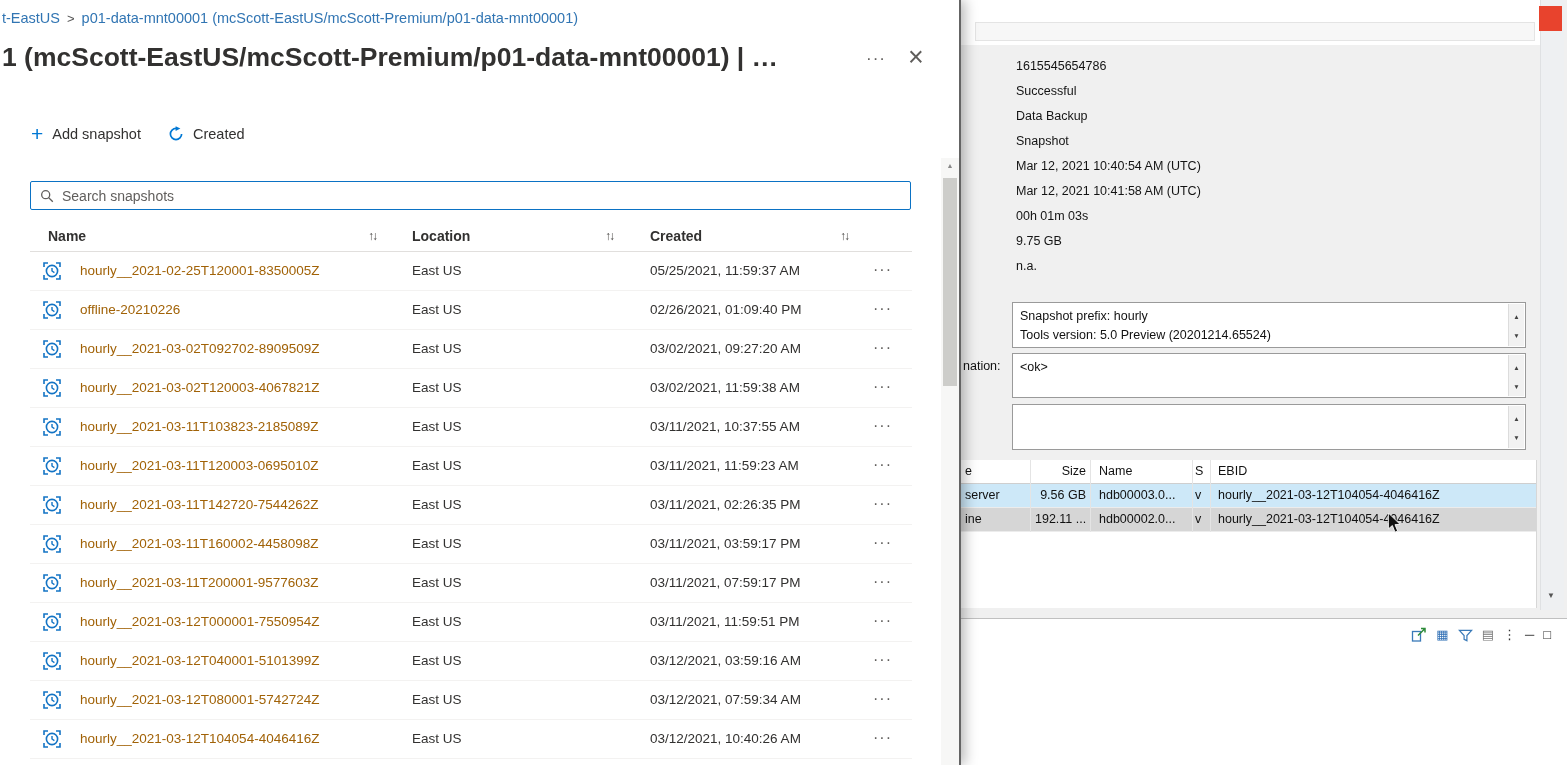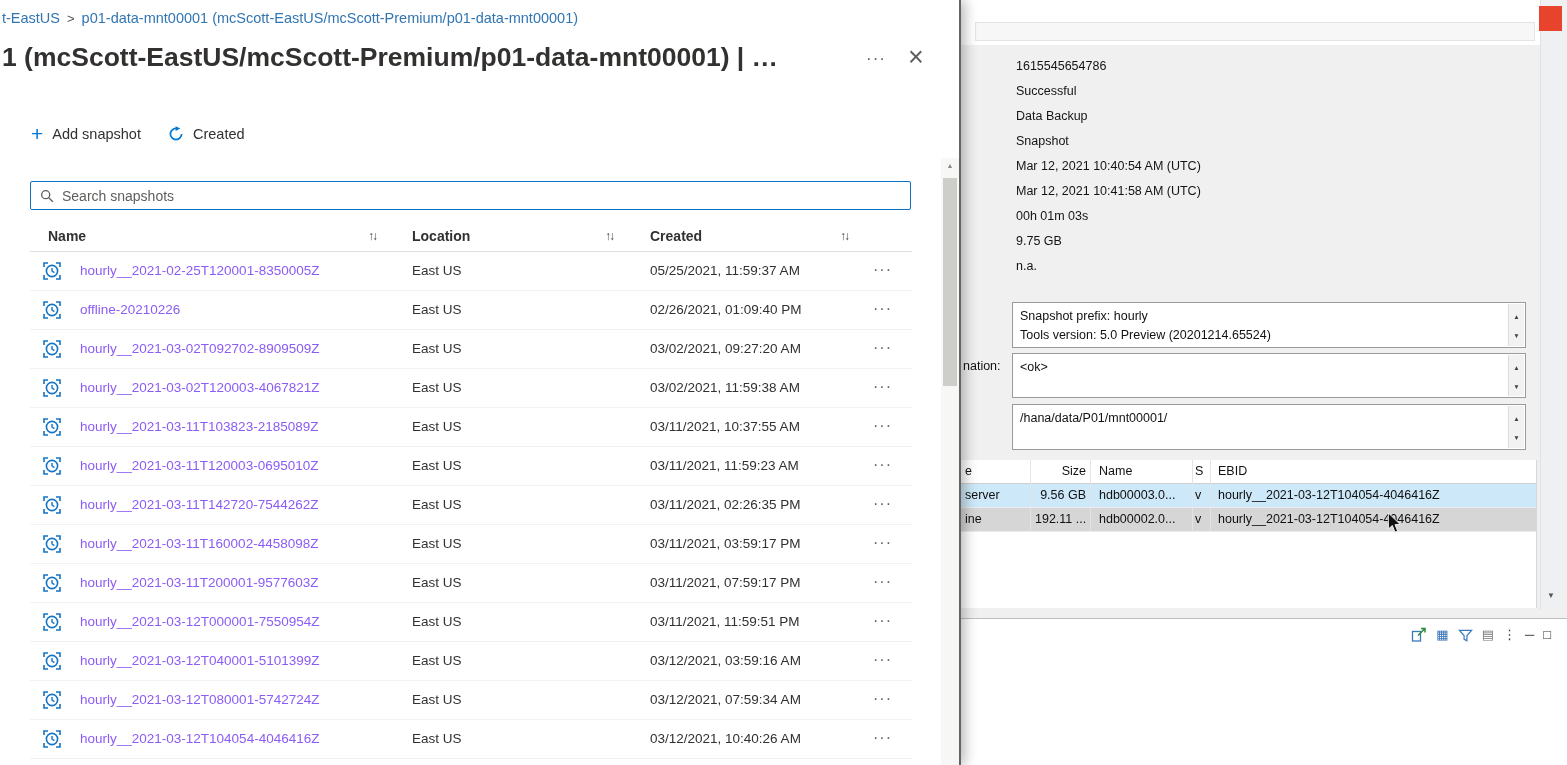--- a/index.html
+++ b/index.html
@@ -71,7 +71,7 @@
   .rows{position:absolute;left:30px;top:252px;width:882px;}
   .srow{position:relative;height:39px;border-bottom:1px solid #f3f2f1;cursor:pointer;}
   .srow .ico{position:absolute;left:11px;top:8px;width:22px;height:22px;}
-  .c-name{position:absolute;left:50px;top:11px;font-size:13.5px;color:#8b5cf6;white-space:nowrap;}
+  .c-name{position:absolute;left:50px;top:11px;font-size:13.5px;color:#a16207;white-space:nowrap;}
   .c-loc{position:absolute;left:382px;top:11px;font-size:13.5px;color:#323130;}
   .c-cre{position:absolute;left:620px;top:11px;font-size:13.5px;color:#323130;}
   .c-menu{position:absolute;left:843px;top:9px;font-size:16px;color:#605e5c;letter-spacing:1px;cursor:pointer;}

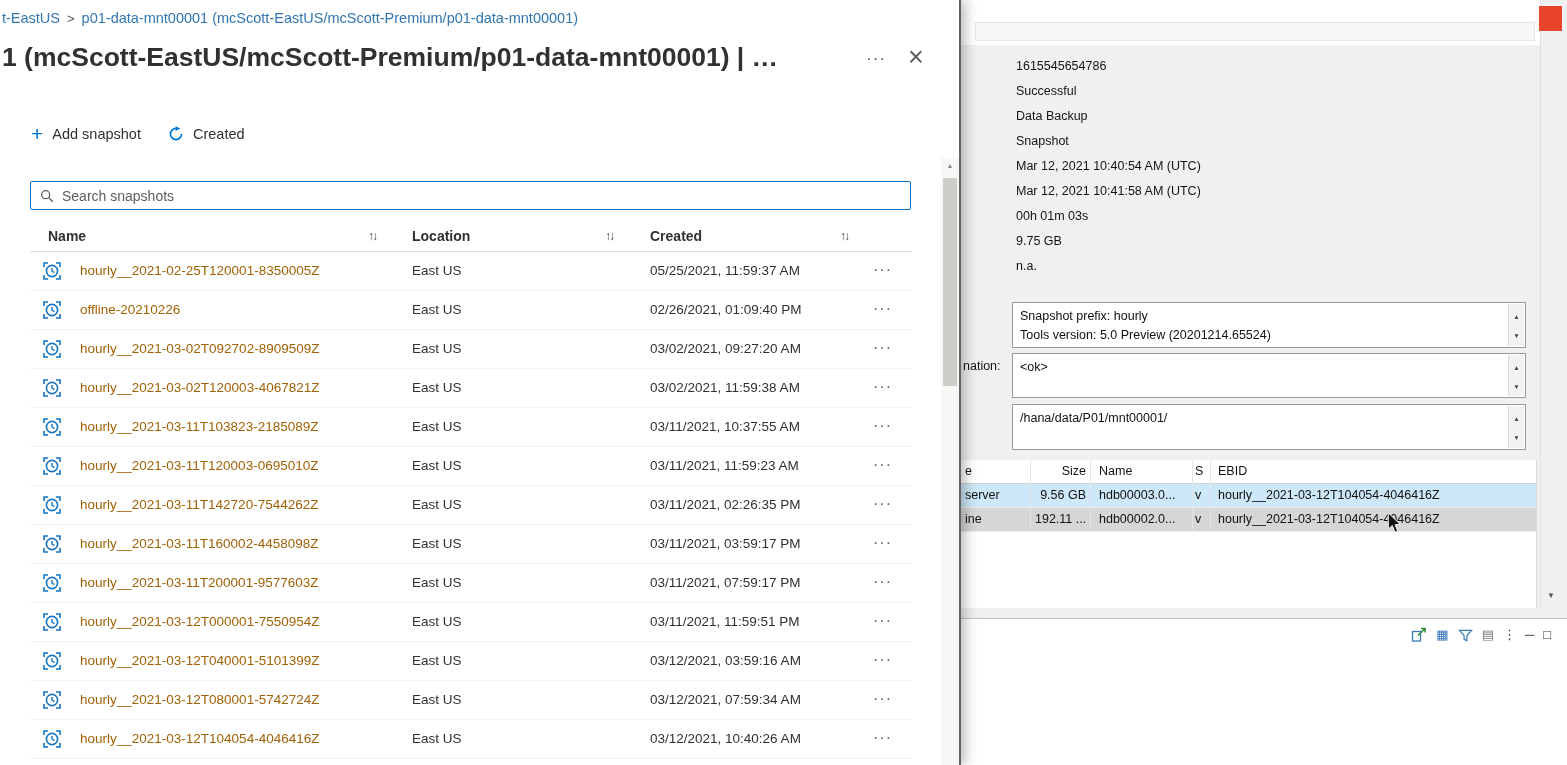--- a/index.html
+++ b/index.html
@@ -156,7 +156,6 @@
   </div>
 
   <div class="fbox" id="box-path">
-    <div class="fbox-text">/hana/data/P01/mnt00001/</div>
     <div class="spin">
       <span>▲</span>
       <span>▼</span>

